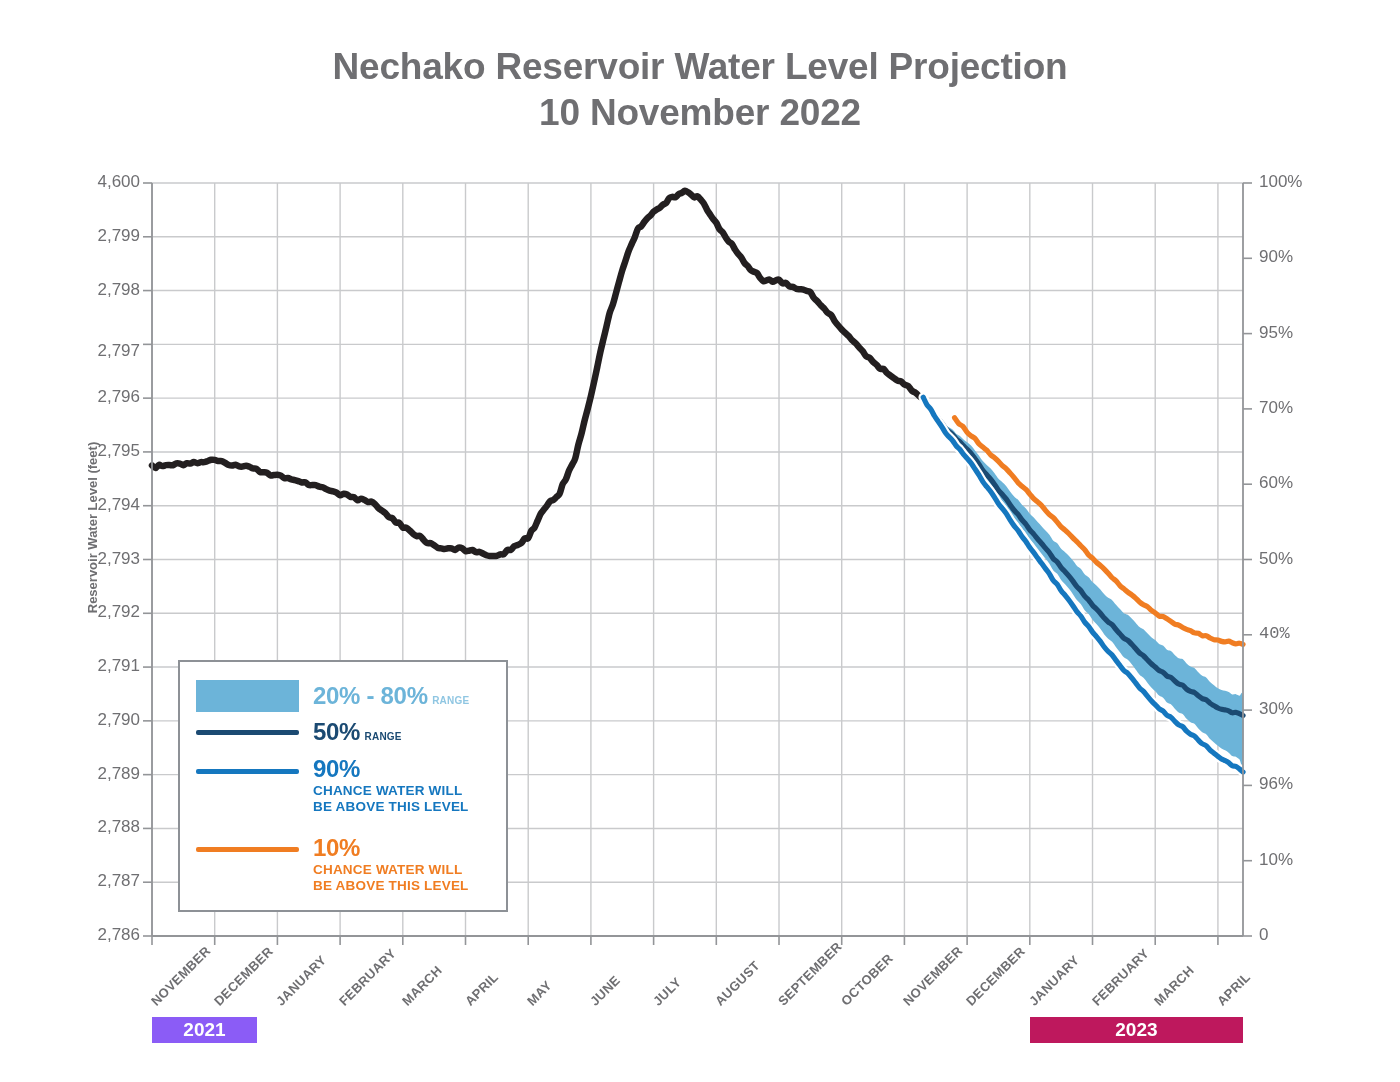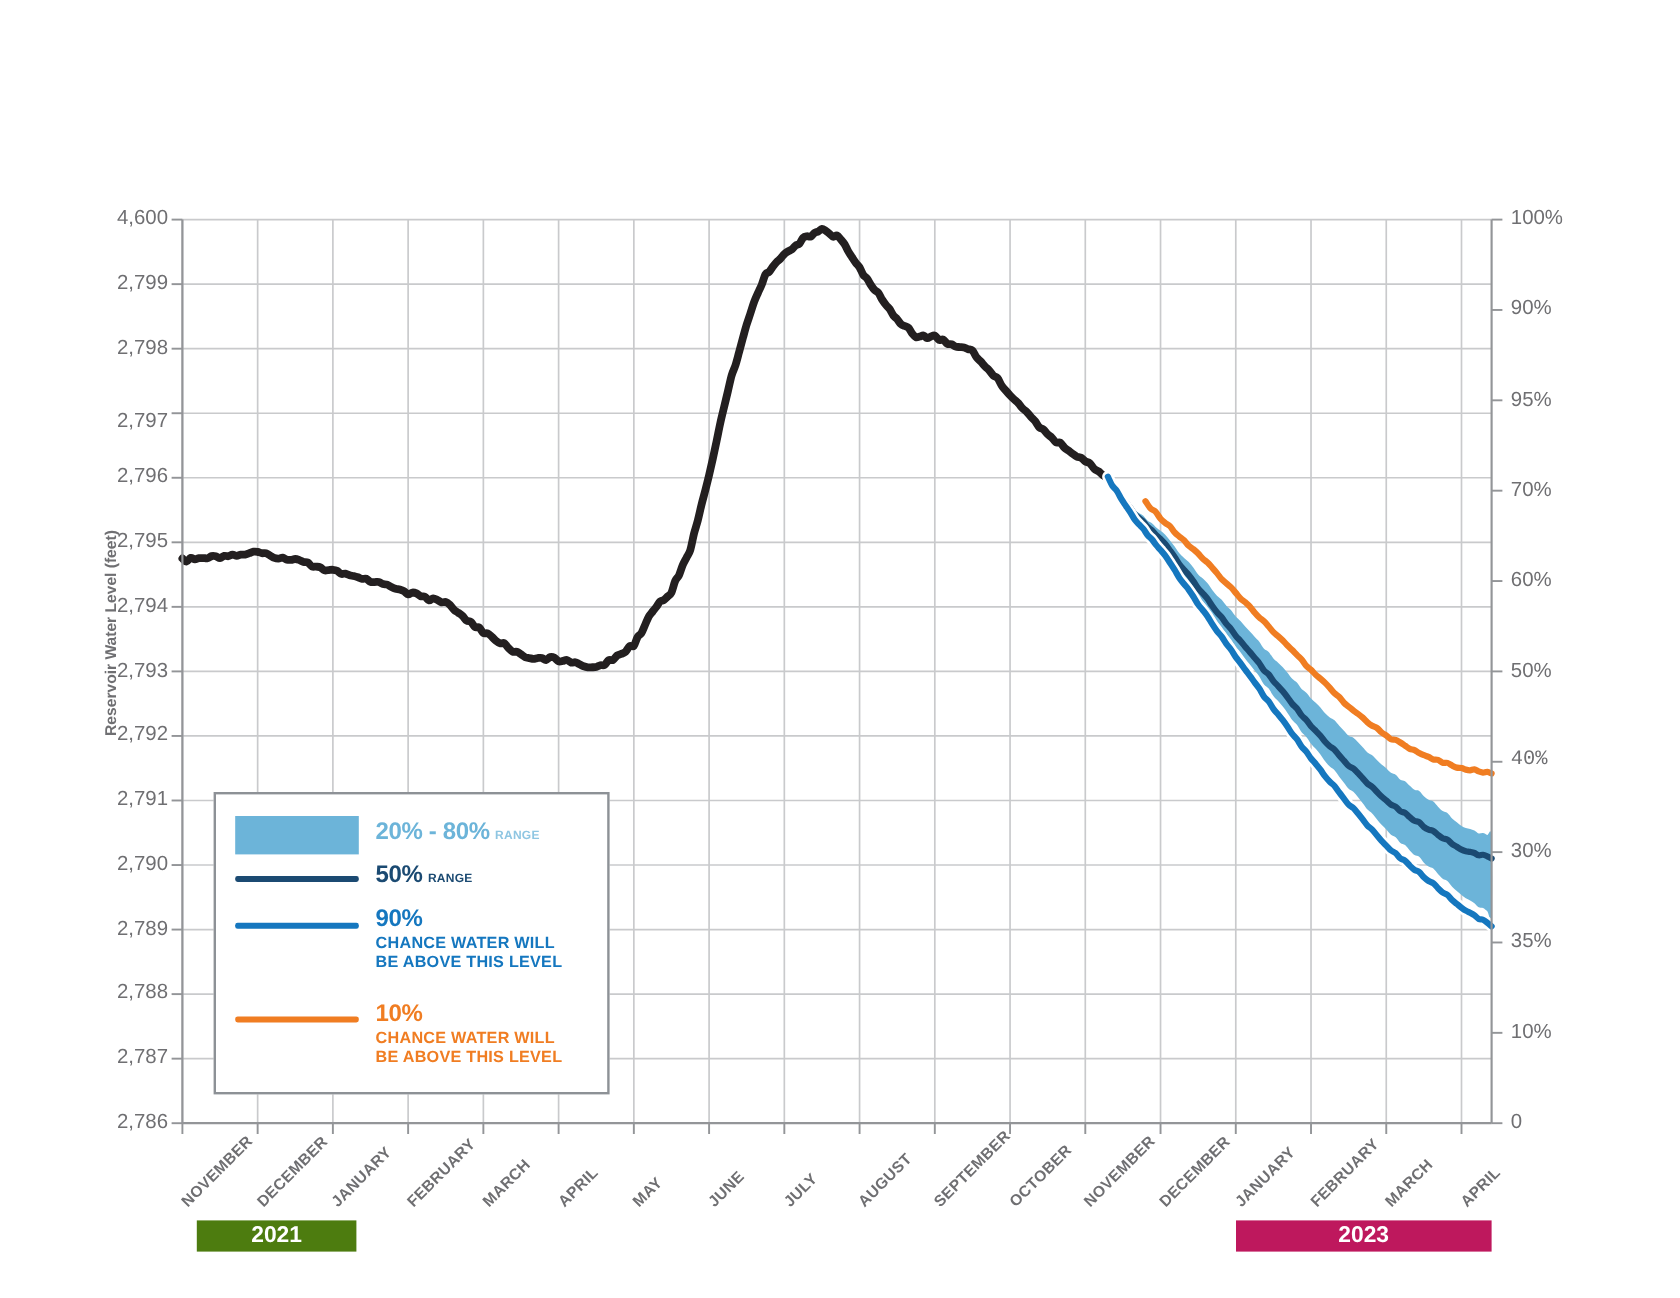--- a/index.html
+++ b/index.html
@@ -86,6 +86,10 @@
 
 <div id="root">
 
+  <div class="title-block">
+    <div class="title-line">Nechako Reservoir Water Level Projection</div>
+    <div class="title-line">10 November 2022</div>
+  </div>
 
   <svg class="chart-svg" width="1400" height="1082">
     <g id="grid-layer">

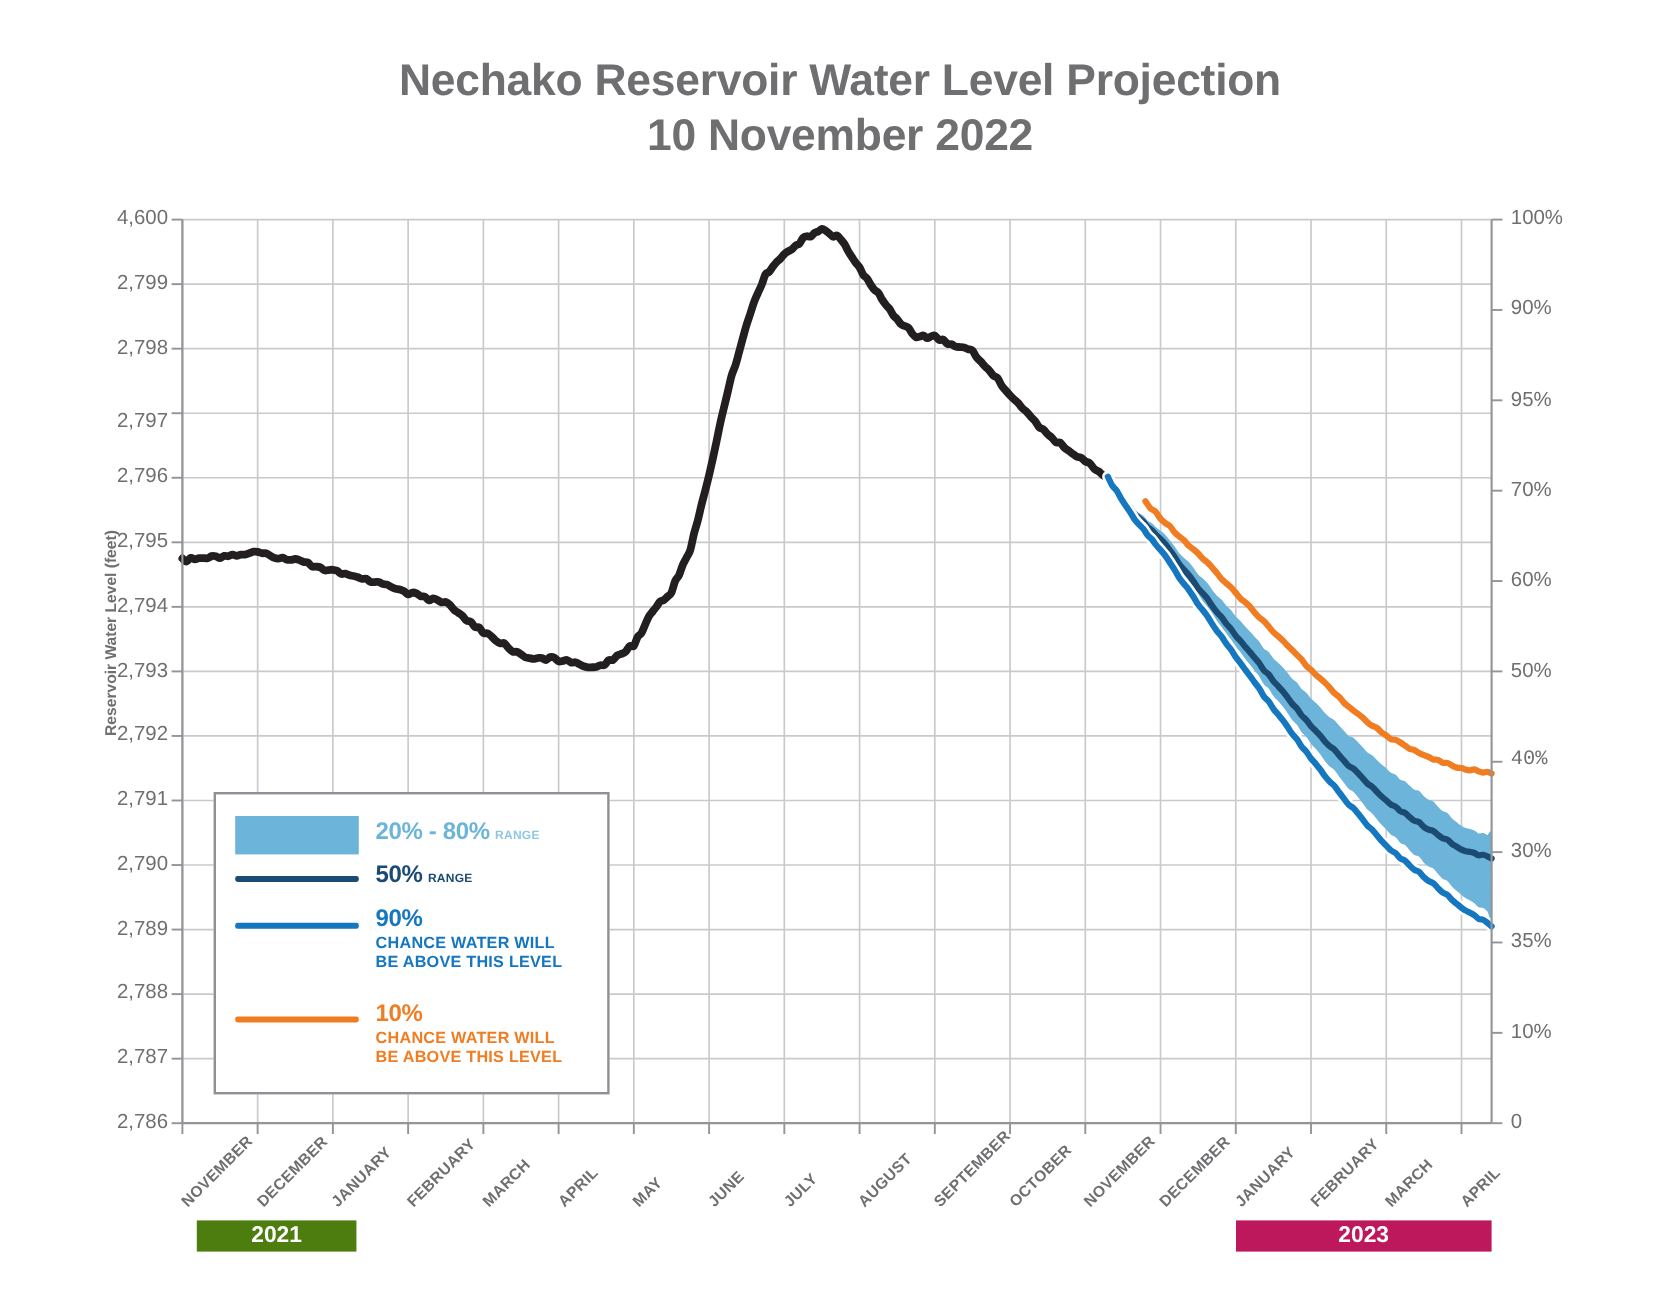--- a/index.html
+++ b/index.html
@@ -77,7 +77,7 @@
   }
   .lg-line{position:absolute;left:16px;height:5px;border-radius:2px;}
   .lg-text{position:absolute;left:133px;}
-  .lg-big{font-size:20px;font-weight:bold;letter-spacing:-0.3px;}
+  .lg-big{font-size:24px;font-weight:bold;letter-spacing:-0.3px;}
   .lg-small{font-size:10px;font-weight:bold;letter-spacing:0.2px;}
   .lg-sub{font-size:13.5px;font-weight:bold;line-height:16px;letter-spacing:0.2px;}
 </style>

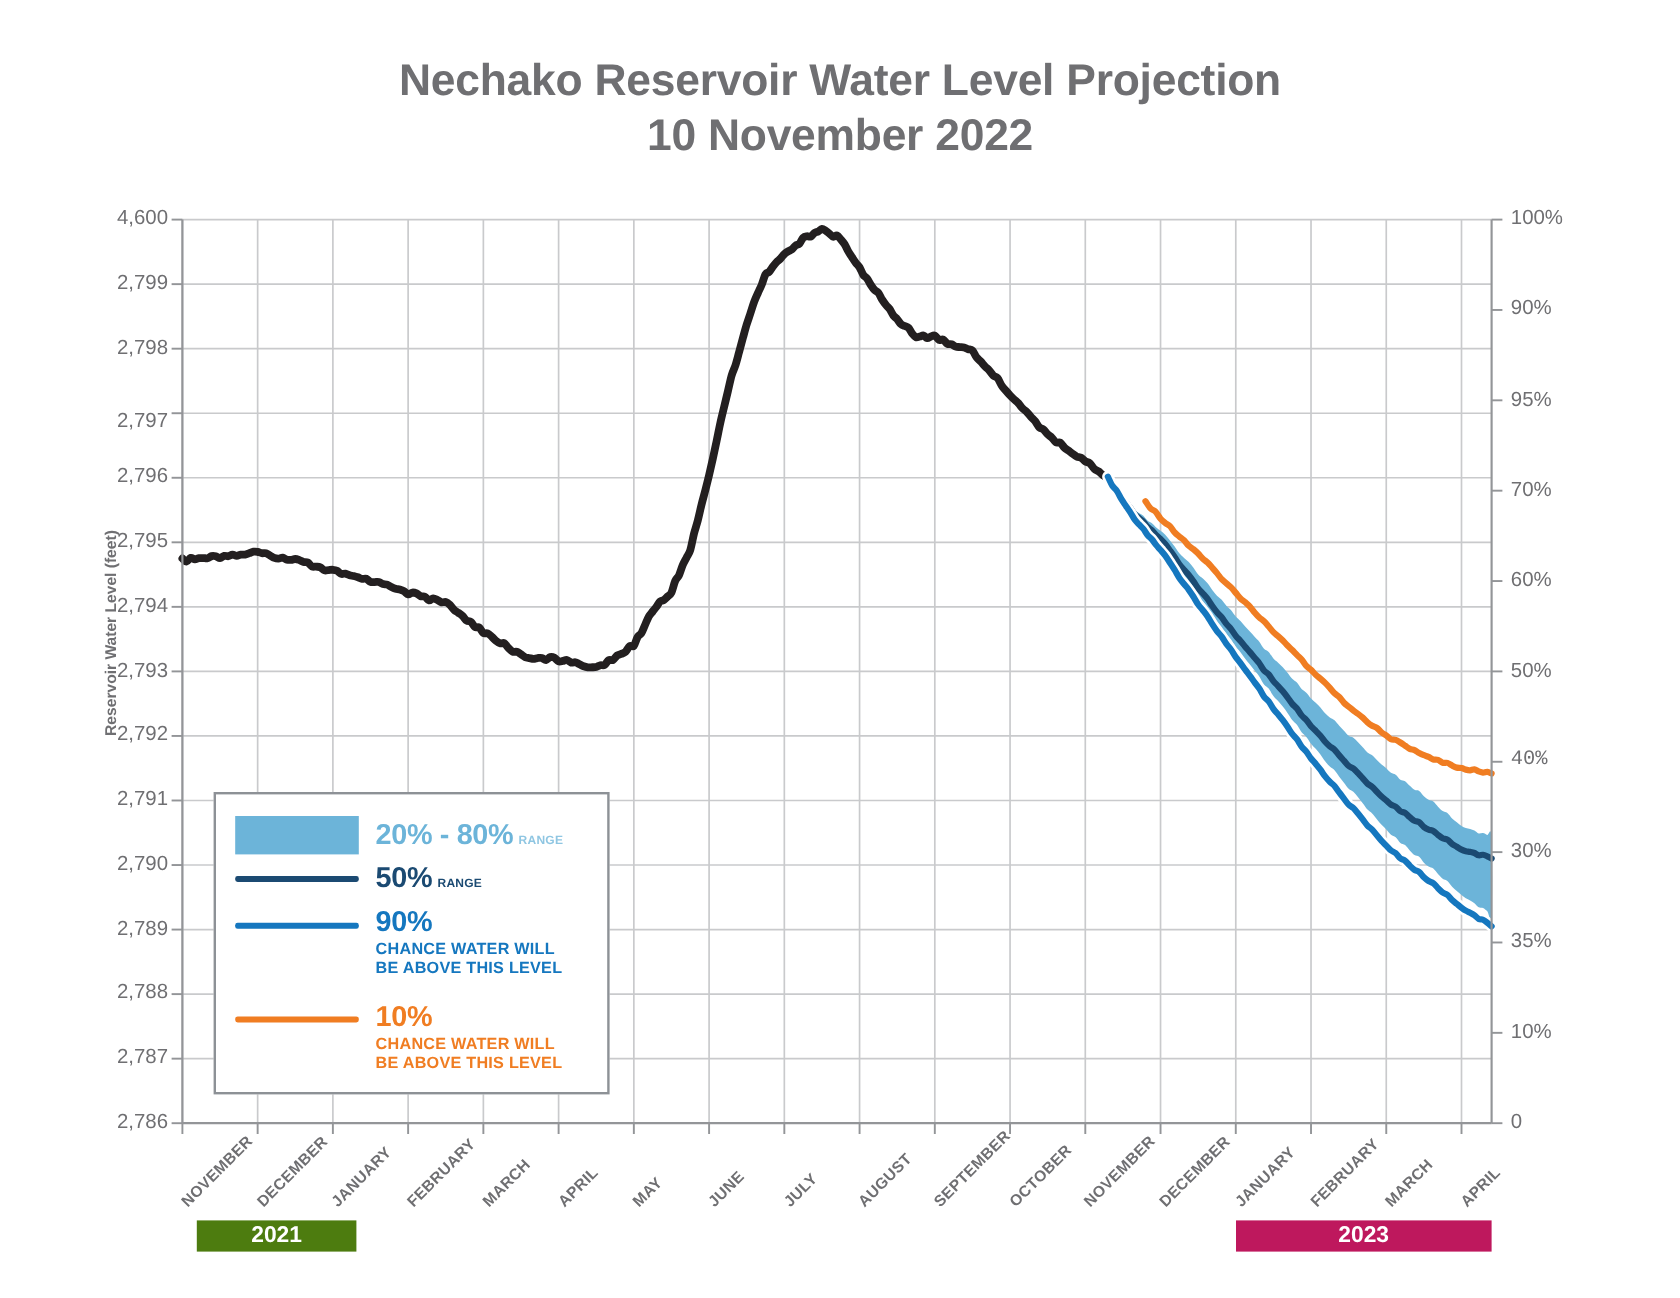--- a/index.html
+++ b/index.html
@@ -218,7 +218,7 @@
       <div class="y2tick" style="left: 1259px; top: 548.5px;">50%</div>
       <div class="y2tick" style="left: 1259px; top: 623.8px; font-family: Liberation Mono, monospace;">40%</div>
       <div class="y2tick" style="left: 1259px; top: 699.1px;">30%</div>
-      <div class="y2tick" style="left: 1259px; top: 774.4px;">35%</div>
+      <div class="y2tick" style="left: 1259px; top: 774.4px;">96%</div>
       <div class="y2tick" style="left: 1259px; top: 849.7px;">10%</div>
       <div class="y2tick" style="left: 1259px; top: 925px;">0</div>
     </div>

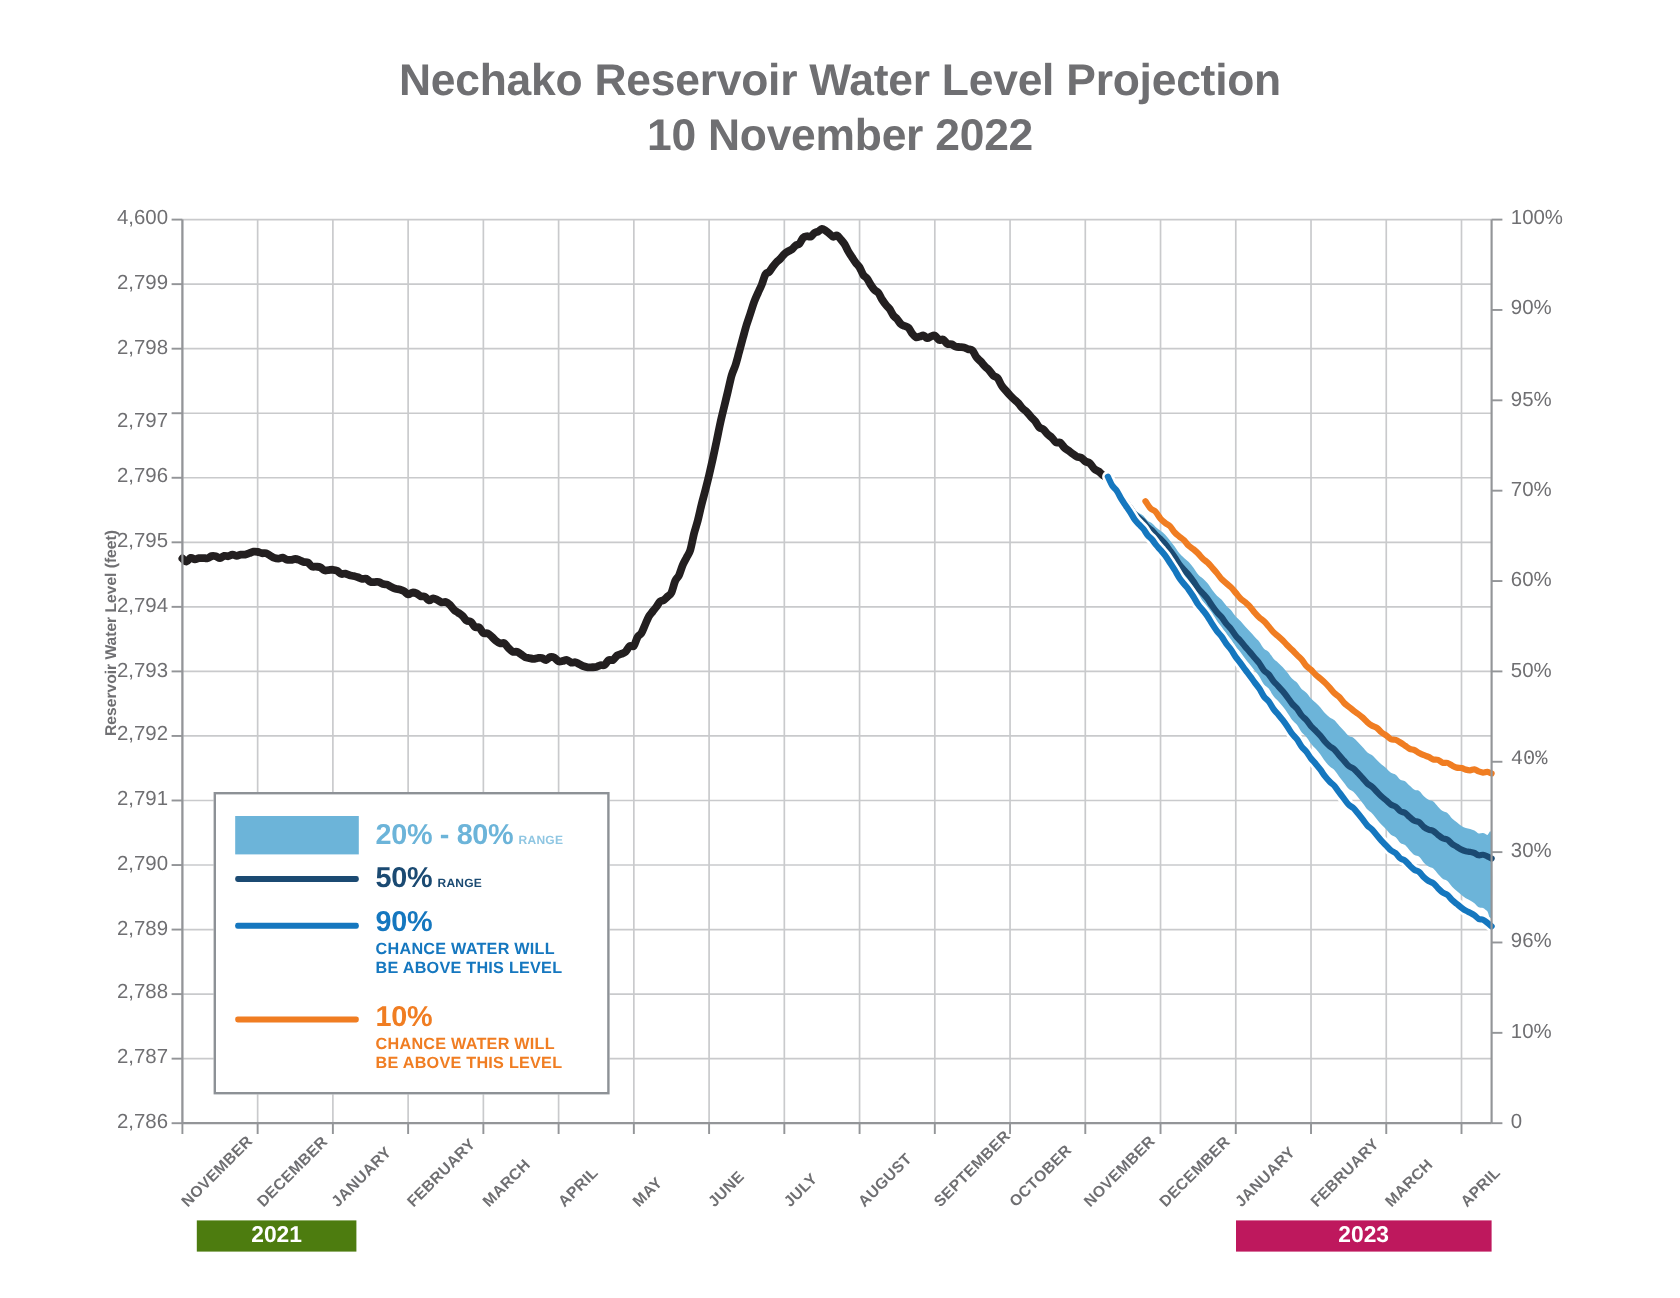--- a/index.html
+++ b/index.html
@@ -244,7 +244,7 @@
     </div>
 
   <div class="yearbar" id="yearbar" style="left: 152px; width: 1091px;">
-      <div class="yearseg" style="left: 12px; width: 133px; background: #4d7c0f;">2021</div>
+      <div class="yearseg" style="left: 0px; width: 105px; background: #8b5cf6;">2021</div>
       <div class="yearseg" style="left: 877.816px; width: 213.184px; background: #be185d;">2023</div>
     </div>
 

